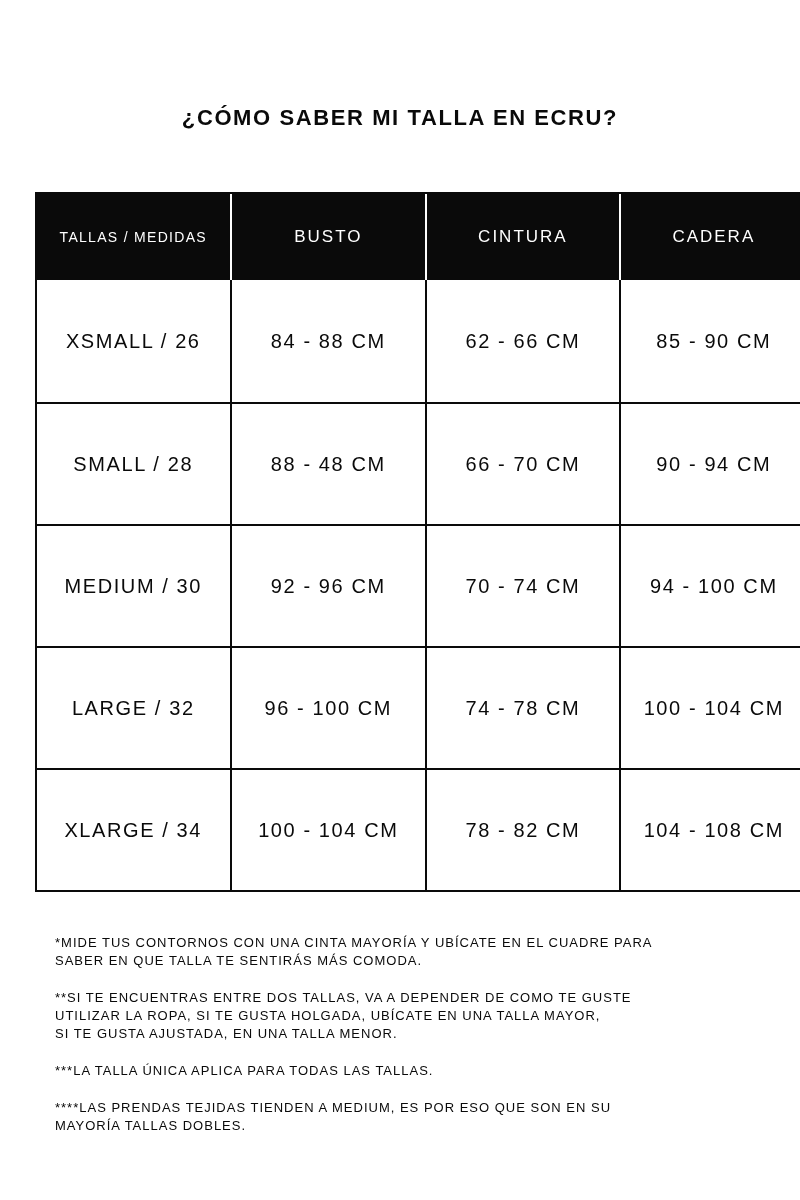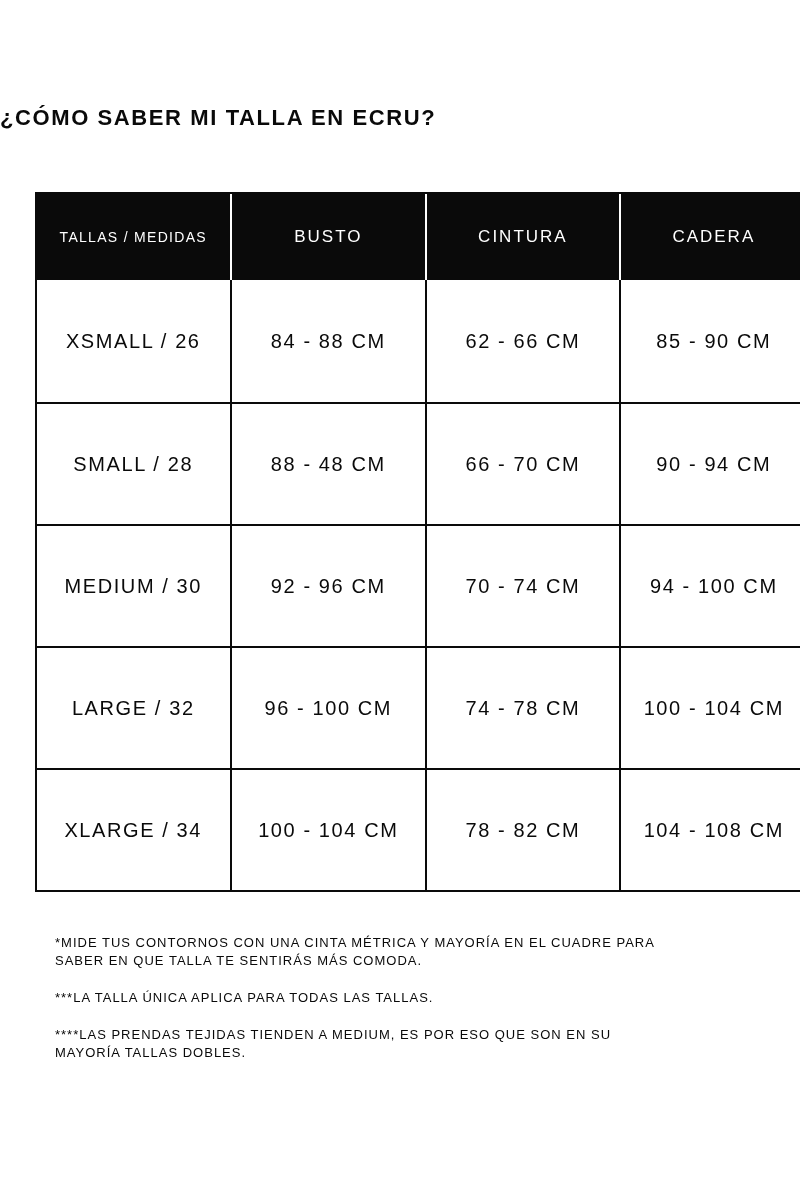--- a/index.html
+++ b/index.html
@@ -25,6 +25,7 @@
   .page-title {
     margin: 0;
     padding-top: 104px;
+    text-align: center;
     font-size: 22px;
     font-weight: bold;
     letter-spacing: 1.6px;

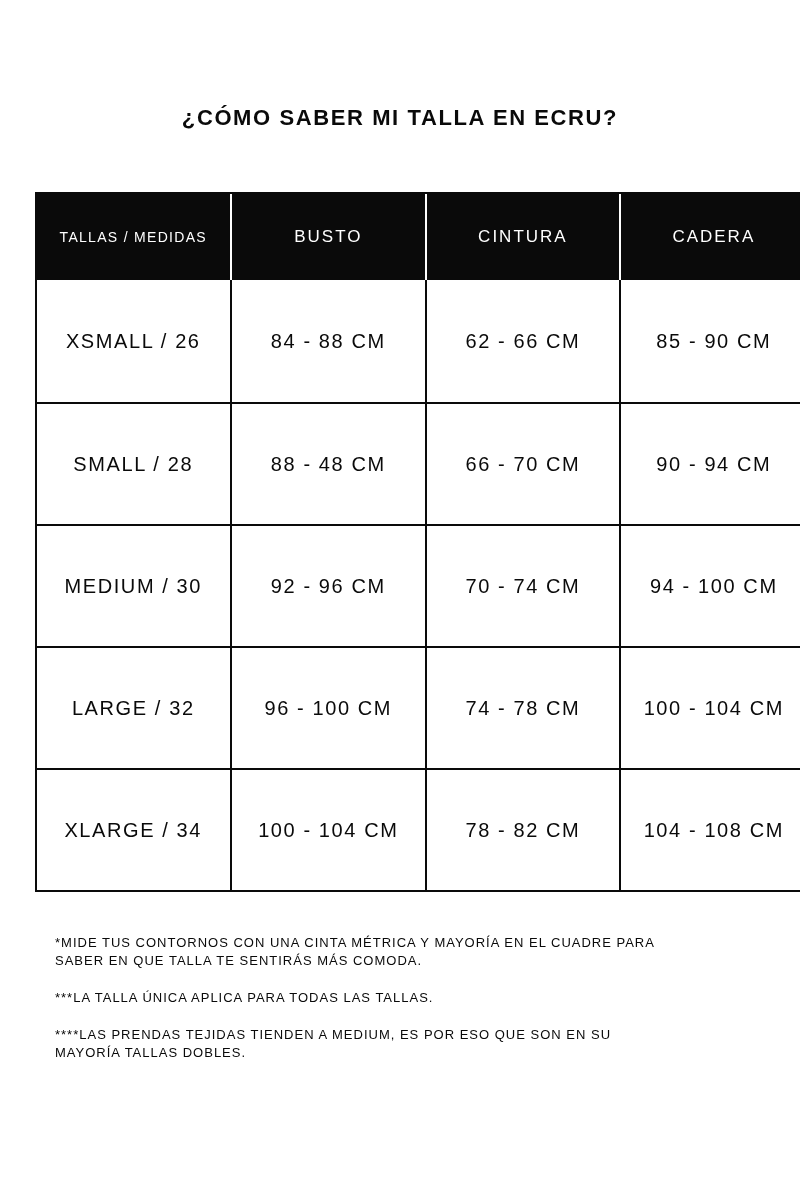--- a/index.html
+++ b/index.html
@@ -135,7 +135,7 @@
   </section>
 
   <footer class="notes">
-    <p class="note">*MIDE TUS CONTORNOS CON UNA CINTA MÉTRICA Y MAYORÍA EN EL CUADRE PARA
+    <p class="note">*MIDE TUS CONTORNOS CON UNA CINTA MAYORÍA Y UBÍCATE EN EL CUADRE PARA
 SABER EN QUE TALLA TE SENTIRÁS MÁS COMODA.</p>
     <p class="note">***LA TALLA ÚNICA APLICA PARA TODAS LAS TALLAS.</p>
     <p class="note">****LAS PRENDAS TEJIDAS TIENDEN A MEDIUM, ES POR ESO QUE SON EN SU

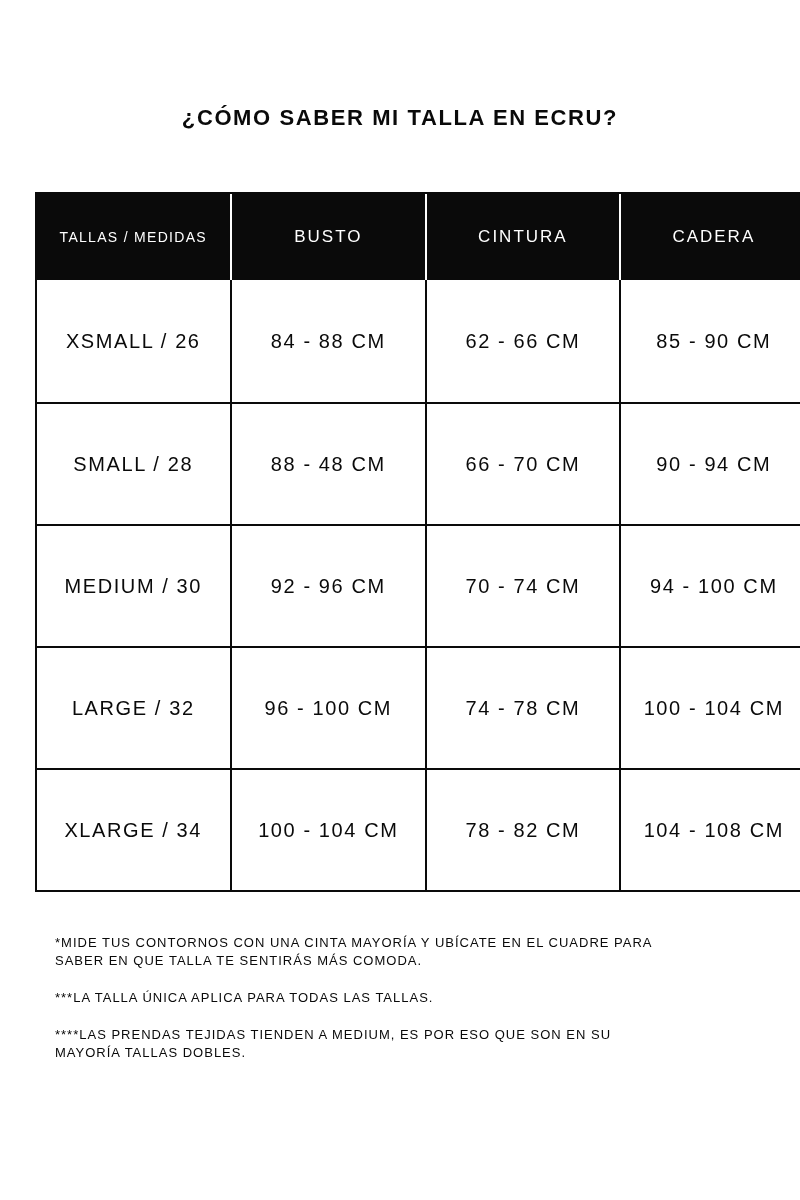--- a/index.html
+++ b/index.html
@@ -137,6 +137,9 @@
   <footer class="notes">
     <p class="note">*MIDE TUS CONTORNOS CON UNA CINTA MAYORÍA Y UBÍCATE EN EL CUADRE PARA
 SABER EN QUE TALLA TE SENTIRÁS MÁS COMODA.</p>
+    <p class="note">**SI TE ENCUENTRAS ENTRE DOS TALLAS, VA A DEPENDER DE COMO TE GUSTE
+UTILIZAR LA ROPA, SI TE GUSTA HOLGADA, UBÍCATE EN UNA TALLA MAYOR,
+SI TE GUSTA AJUSTADA, EN UNA TALLA MENOR.</p>
     <p class="note">***LA TALLA ÚNICA APLICA PARA TODAS LAS TALLAS.</p>
     <p class="note">****LAS PRENDAS TEJIDAS TIENDEN A MEDIUM, ES POR ESO QUE SON EN SU
 MAYORÍA TALLAS DOBLES.</p>

